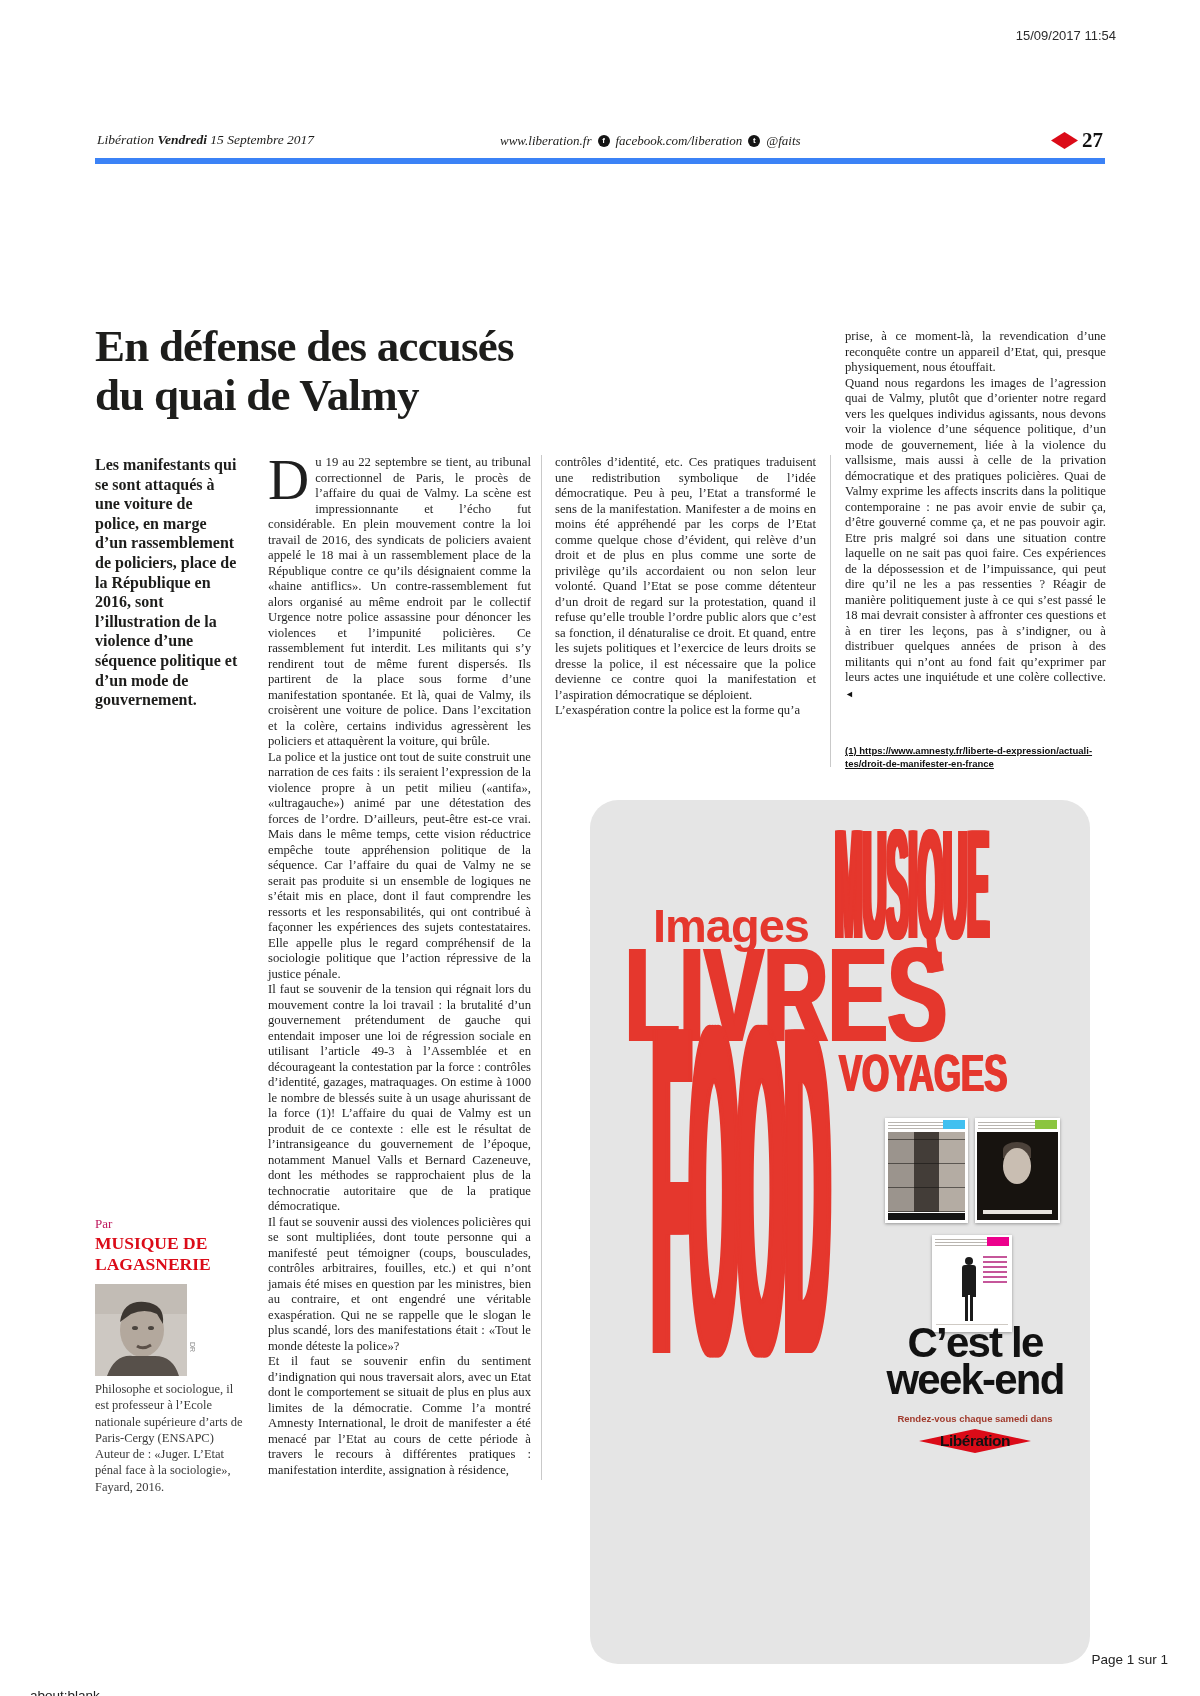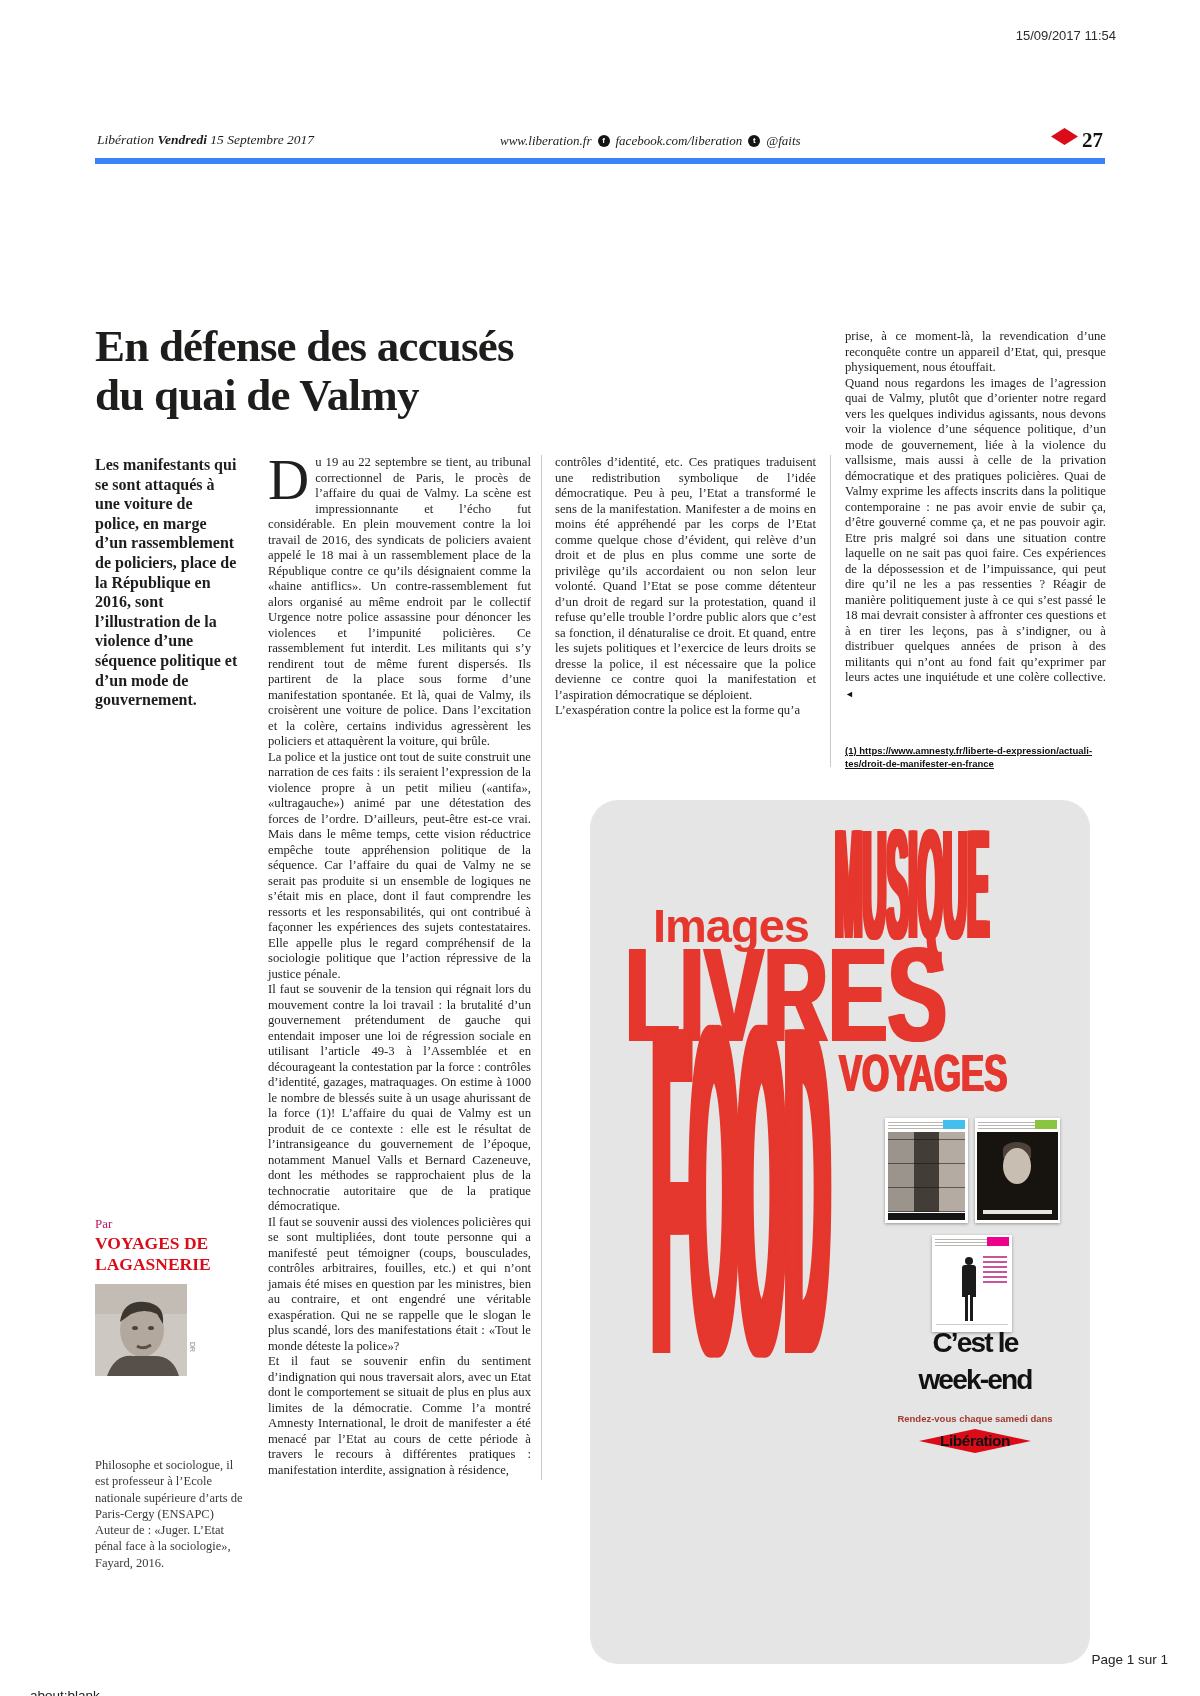--- a/index.html
+++ b/index.html
@@ -21,7 +21,7 @@
             font-style:italic;font-size:13px;color:#1d1d1b;}
   .sicon{width:12px;height:12px;border-radius:50%;background:#151515;color:#fff;
          font:bold 8px/12px "Liberation Sans",sans-serif;text-align:center;font-style:normal;flex:0 0 auto;}
-  .m-right{position:absolute;right:2px;top:4px;display:flex;align-items:flex-start;gap:4px;}
+  .m-right{position:absolute;right:2px;top:4px;display:flex;align-items:center;gap:4px;}
   .diamond{width:27px;height:17px;background:#db0b18;
            clip-path:polygon(50% 0,100% 50%,50% 100%,0 50%);}
   .pageno{font-weight:bold;font-size:21px;color:#111;}

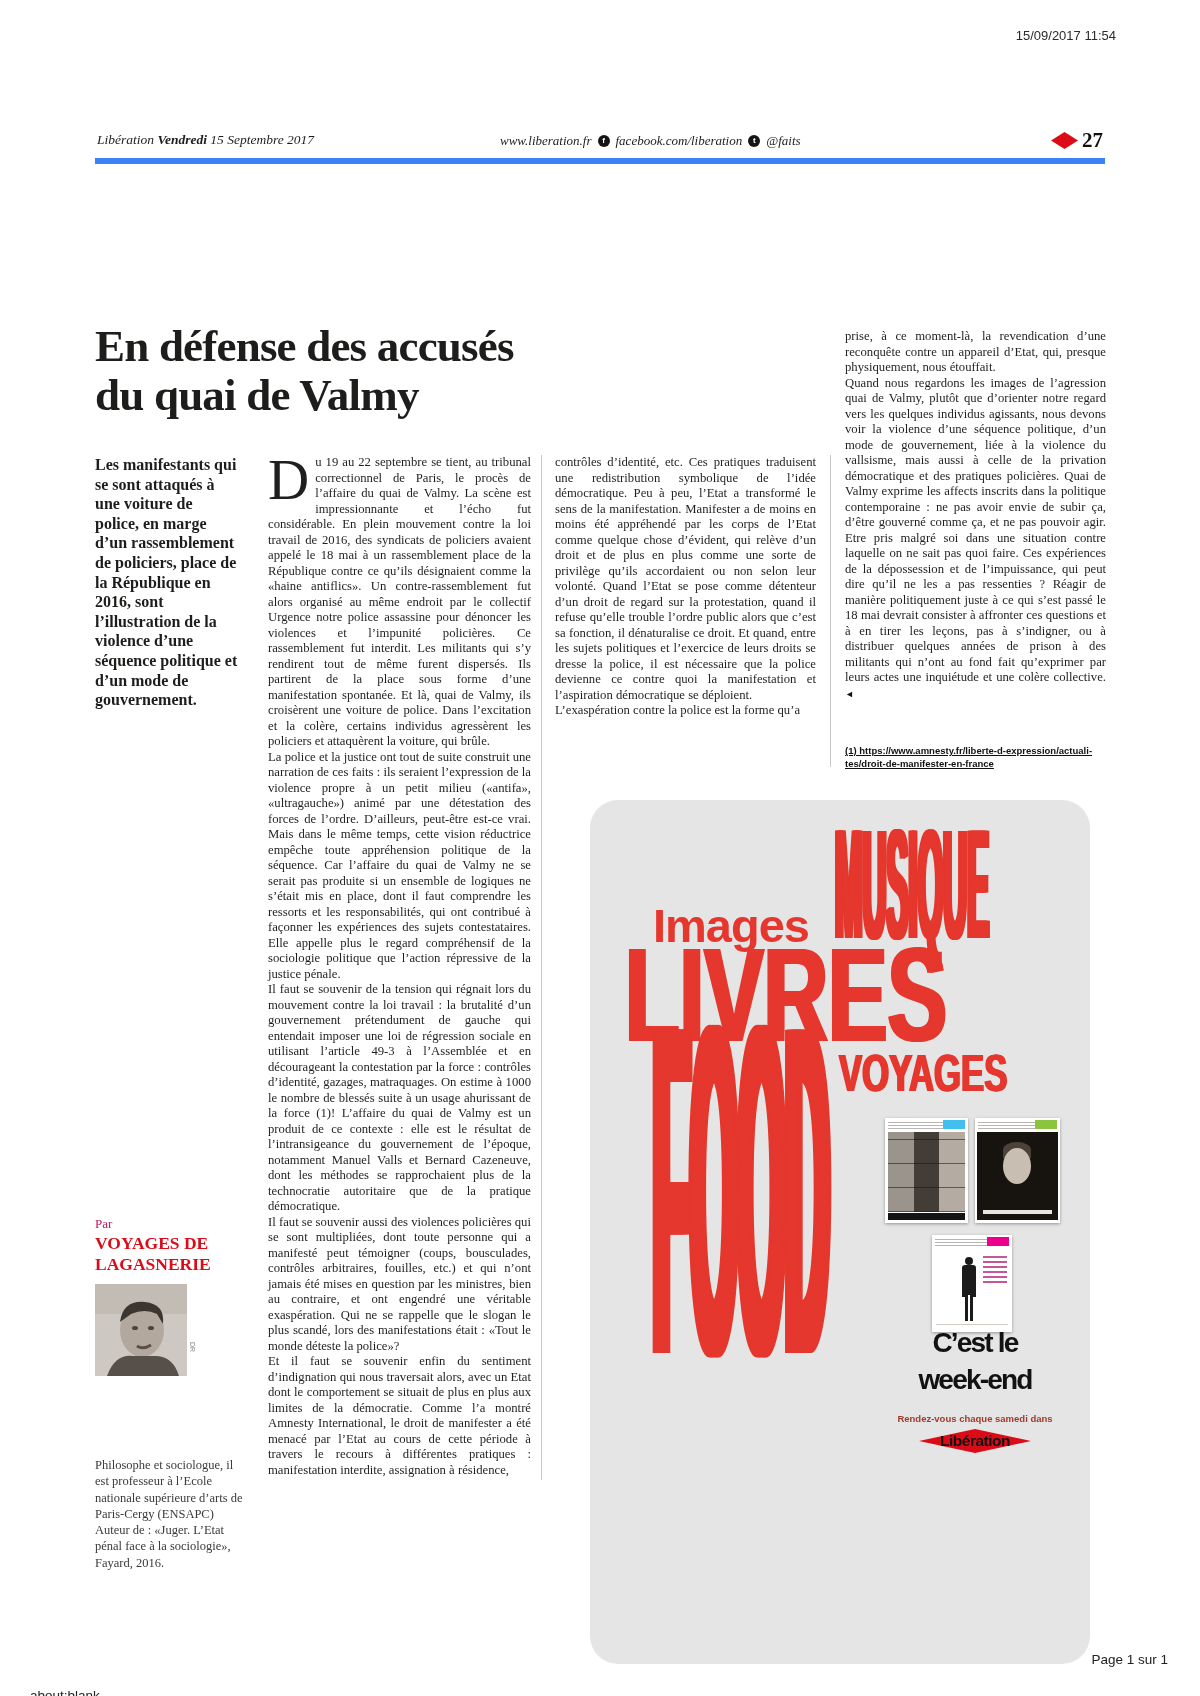--- a/index.html
+++ b/index.html
@@ -143,7 +143,7 @@
   <div class="lede">Les manifestants qui se sont attaqués à une voiture de police, en marge d’un rassemblement de policiers, place de la République en 2016, sont l’illustration de la violence d’une séquence politique et d’un mode de gouvernement.</div>
 
   <div class="byline-par">Par</div>
-  <div class="author">VOYAGES DE LAGASNERIE</div>
+  <div class="author">MUSIQUE DE LAGASNERIE</div>
   <div class="photo">
     <svg width="92" height="92" viewBox="0 0 92 92">
       <rect width="92" height="92" fill="#cdc8c2"></rect>

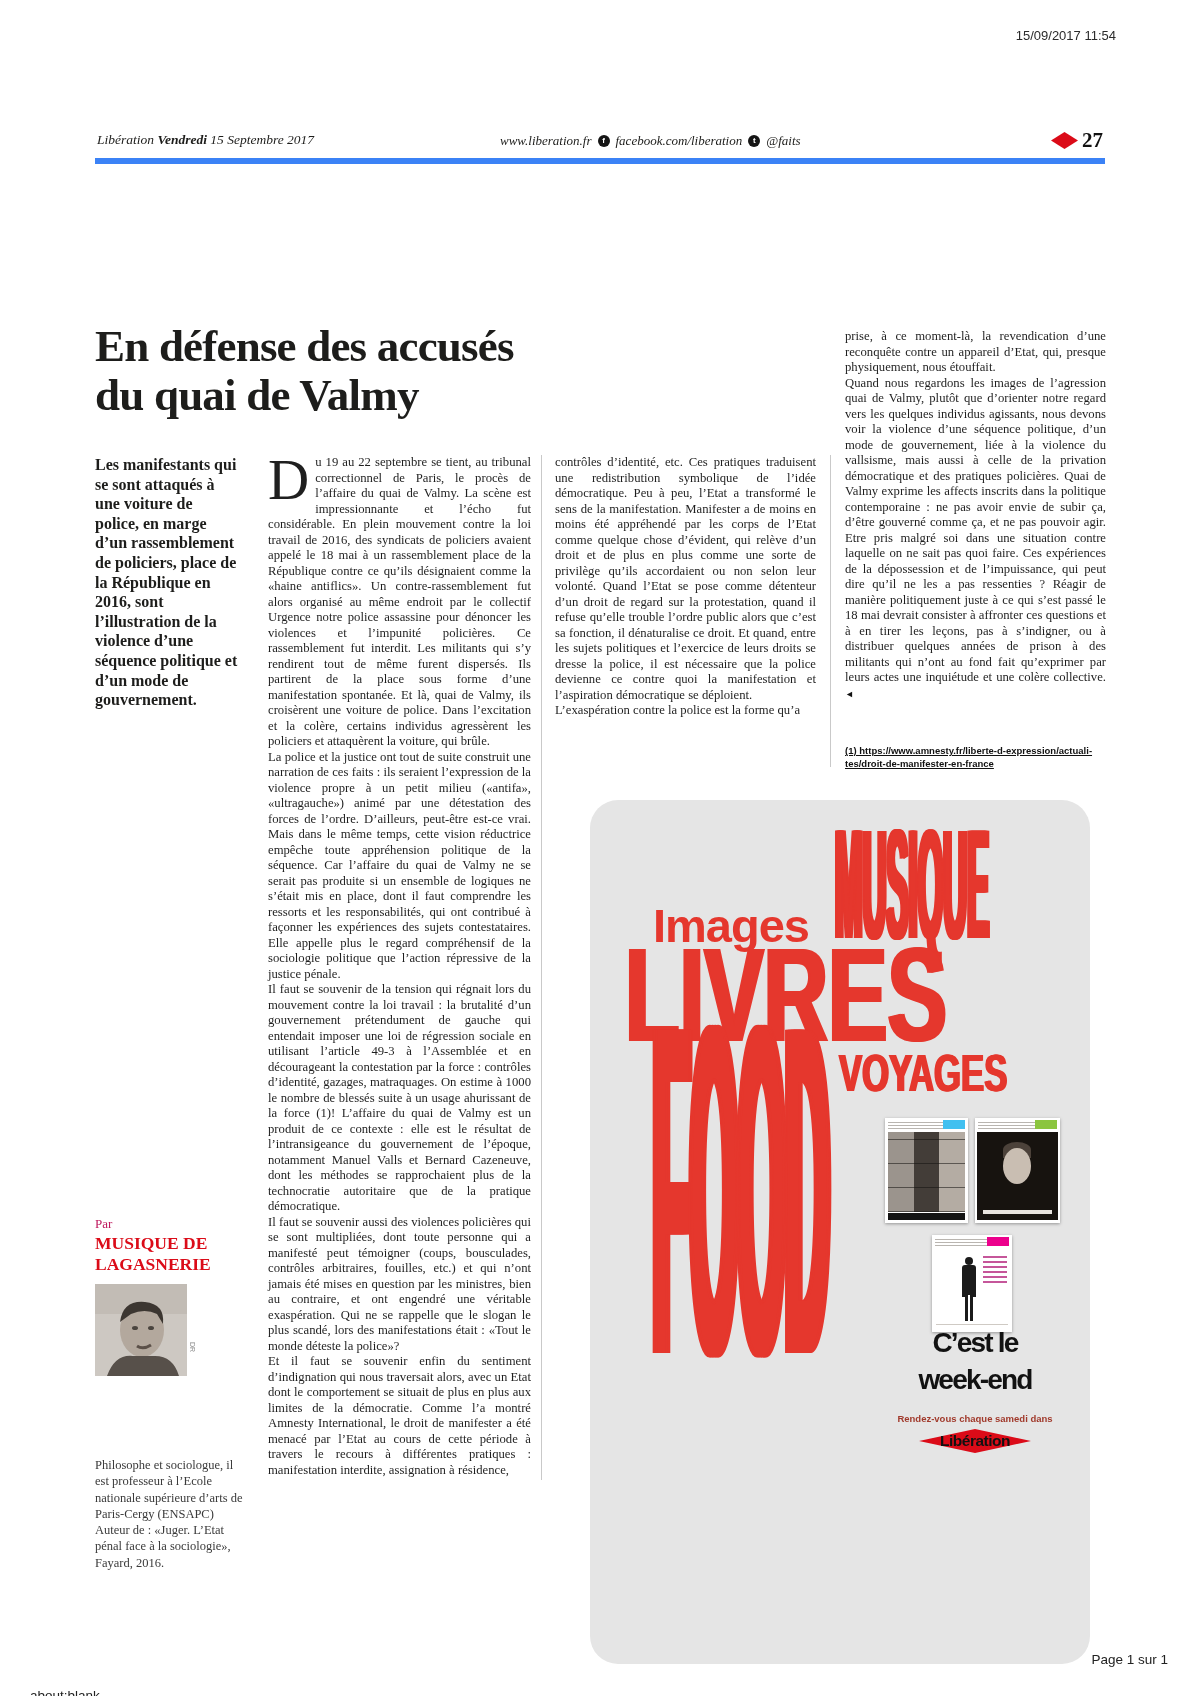--- a/index.html
+++ b/index.html
@@ -70,7 +70,7 @@
   .ad-voyages{left:249px;top:248px;font-size:51px;transform:scaleX(.68);
               text-shadow:1.5px 0 #e5372d,-1.5px 0 #e5372d;}
   .ad-tagline{position:absolute;left:285px;top:524px;width:200px;text-align:center;
-              font-family:"Liberation Sans",sans-serif;font-weight:bold;font-size:28px;
+              font-family:"Liberation Sans",sans-serif;font-weight:bold;font-size:42px;
               line-height:37px;letter-spacing:-1.8px;color:#121212;}
   .ad-tagline span{display:block;}
   .ad-subline{position:absolute;left:285px;top:613px;width:200px;text-align:center;

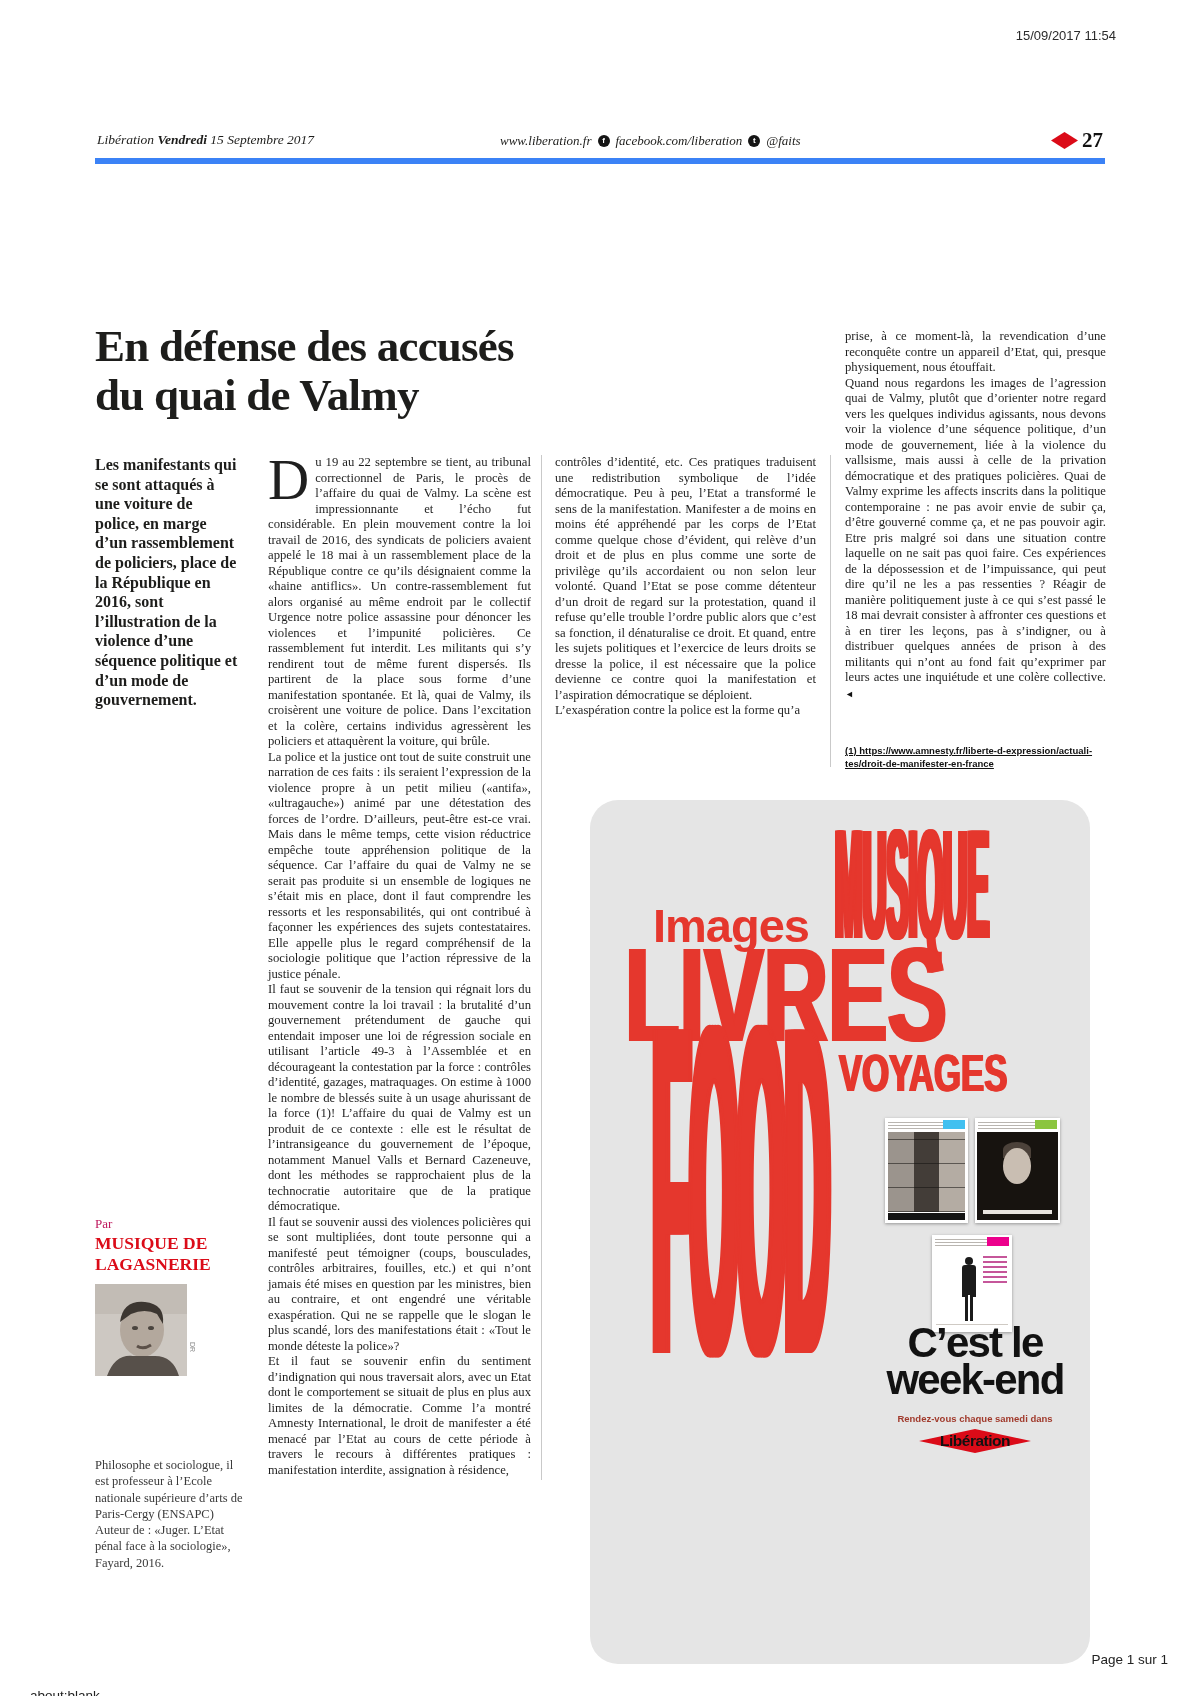--- a/index.html
+++ b/index.html
@@ -40,7 +40,7 @@
   .photo{position:absolute;left:95px;top:1284px;width:92px;height:92px;background:#cdc8c2;overflow:hidden;}
   .photo-credit{position:absolute;left:189px;top:1342px;writing-mode:vertical-rl;
                 font:7px "Liberation Sans",sans-serif;color:#8a8a8a;}
-  .bio{position:absolute;left:95px;top:1457px;width:152px;font-size:12.5px;line-height:16.3px;color:#3a3a3a;}
+  .bio{position:absolute;left:95px;top:1381px;width:152px;font-size:12.5px;line-height:16.3px;color:#3a3a3a;}
 
   
   .col{position:absolute;font-size:12.7px;line-height:15.5px;text-align:justify;color:#1f1f1f;}

